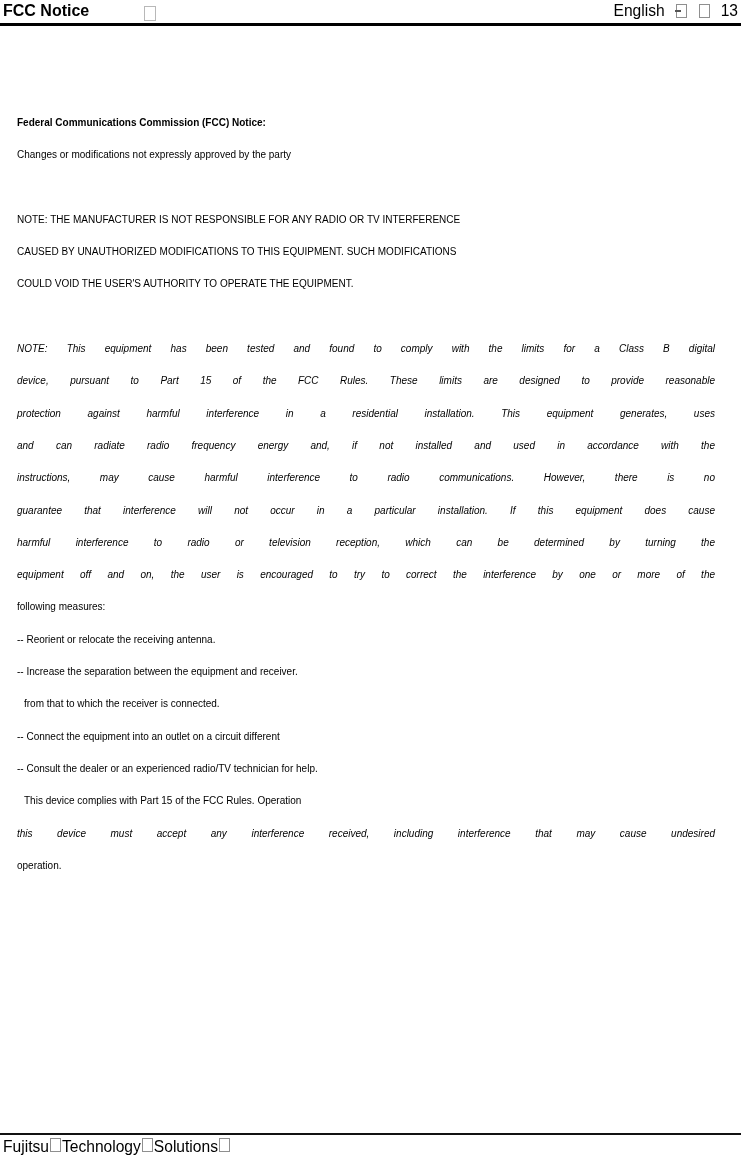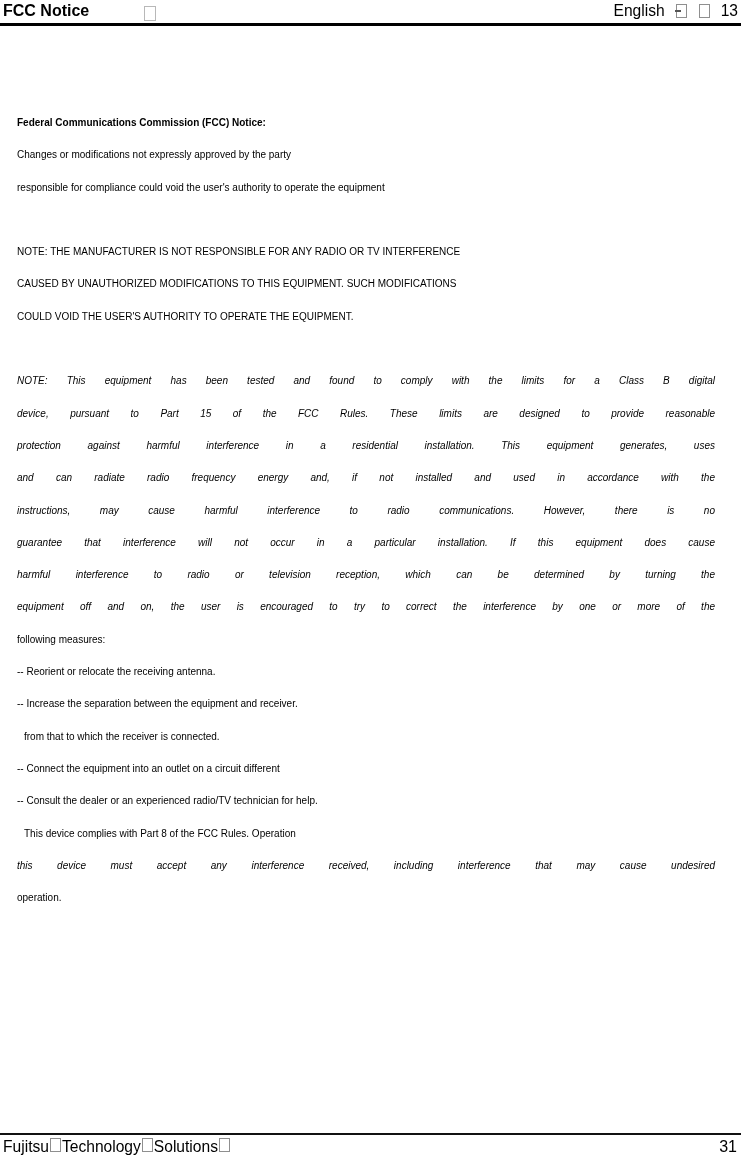--- a/index.html
+++ b/index.html
@@ -105,7 +105,6 @@
     <div class="line heading">Federal Communications Commission (FCC) Notice:</div>
 
     <div class="line">Changes or modifications not expressly approved by the party</div>
-    <div class="line">responsible for compliance could void the user's authority to operate the equipment</div>
 
     <div class="blank"></div>
 

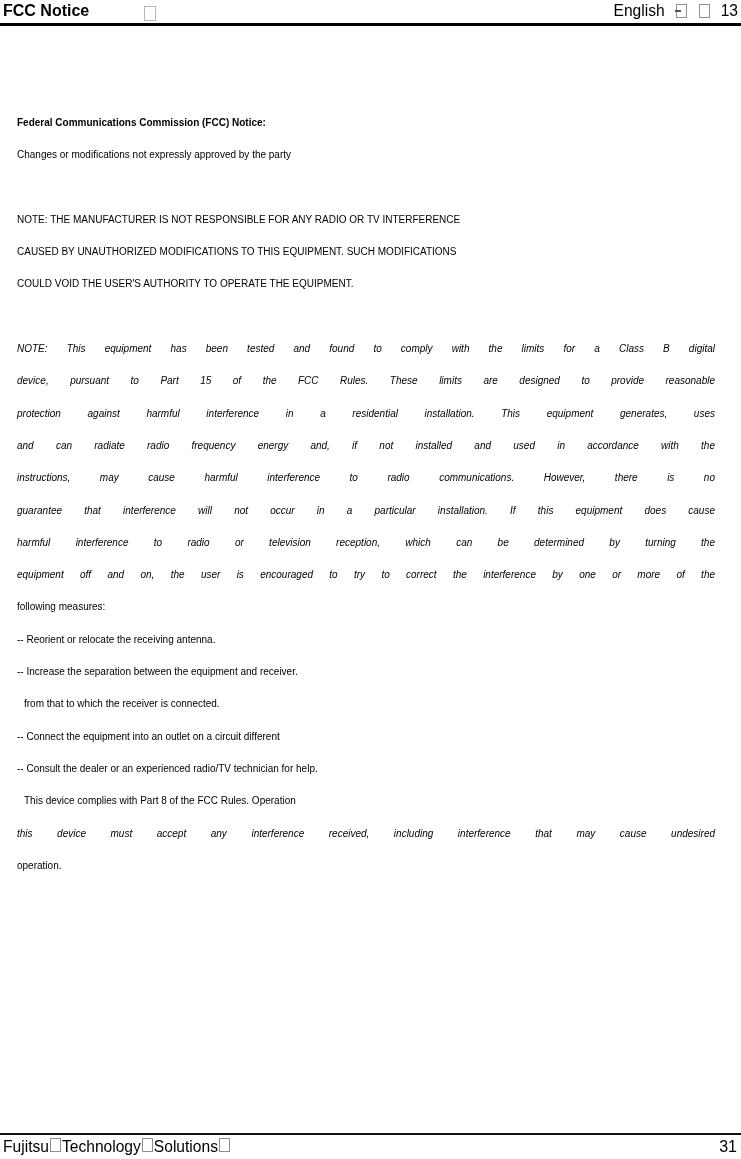--- a/index.html
+++ b/index.html
@@ -129,7 +129,7 @@
     <div class="line indent">from that to which the receiver is connected.</div>
     <div class="line">-- Connect the equipment into an outlet on a circuit different</div>
     <div class="line">-- Consult the dealer or an experienced radio/TV technician for help.</div>
-    <div class="line indent">This device complies with Part 8 of the FCC Rules. Operation</div>
+    <div class="line indent">This device complies with Part 15 of the FCC Rules. Operation</div>
 
     <div class="line stretch">this device must accept any interference received, including interference that may cause undesired</div>
     <div class="line">operation.</div>

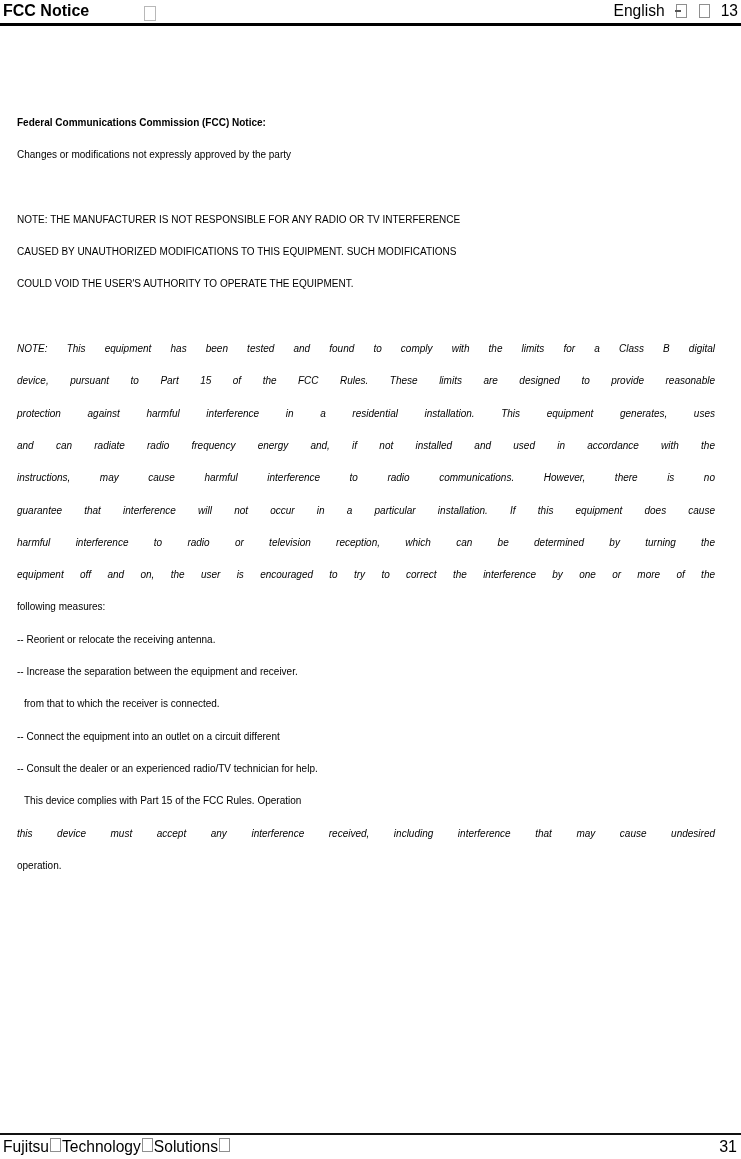--- a/index.html
+++ b/index.html
@@ -80,6 +80,7 @@
     display: flex;
     justify-content: space-between;
     align-items: baseline;
+    flex-direction: column;
   }
   .ftr-left { display: inline-flex; align-items: baseline; }
   .ftr-page { font-size: 16px; }

